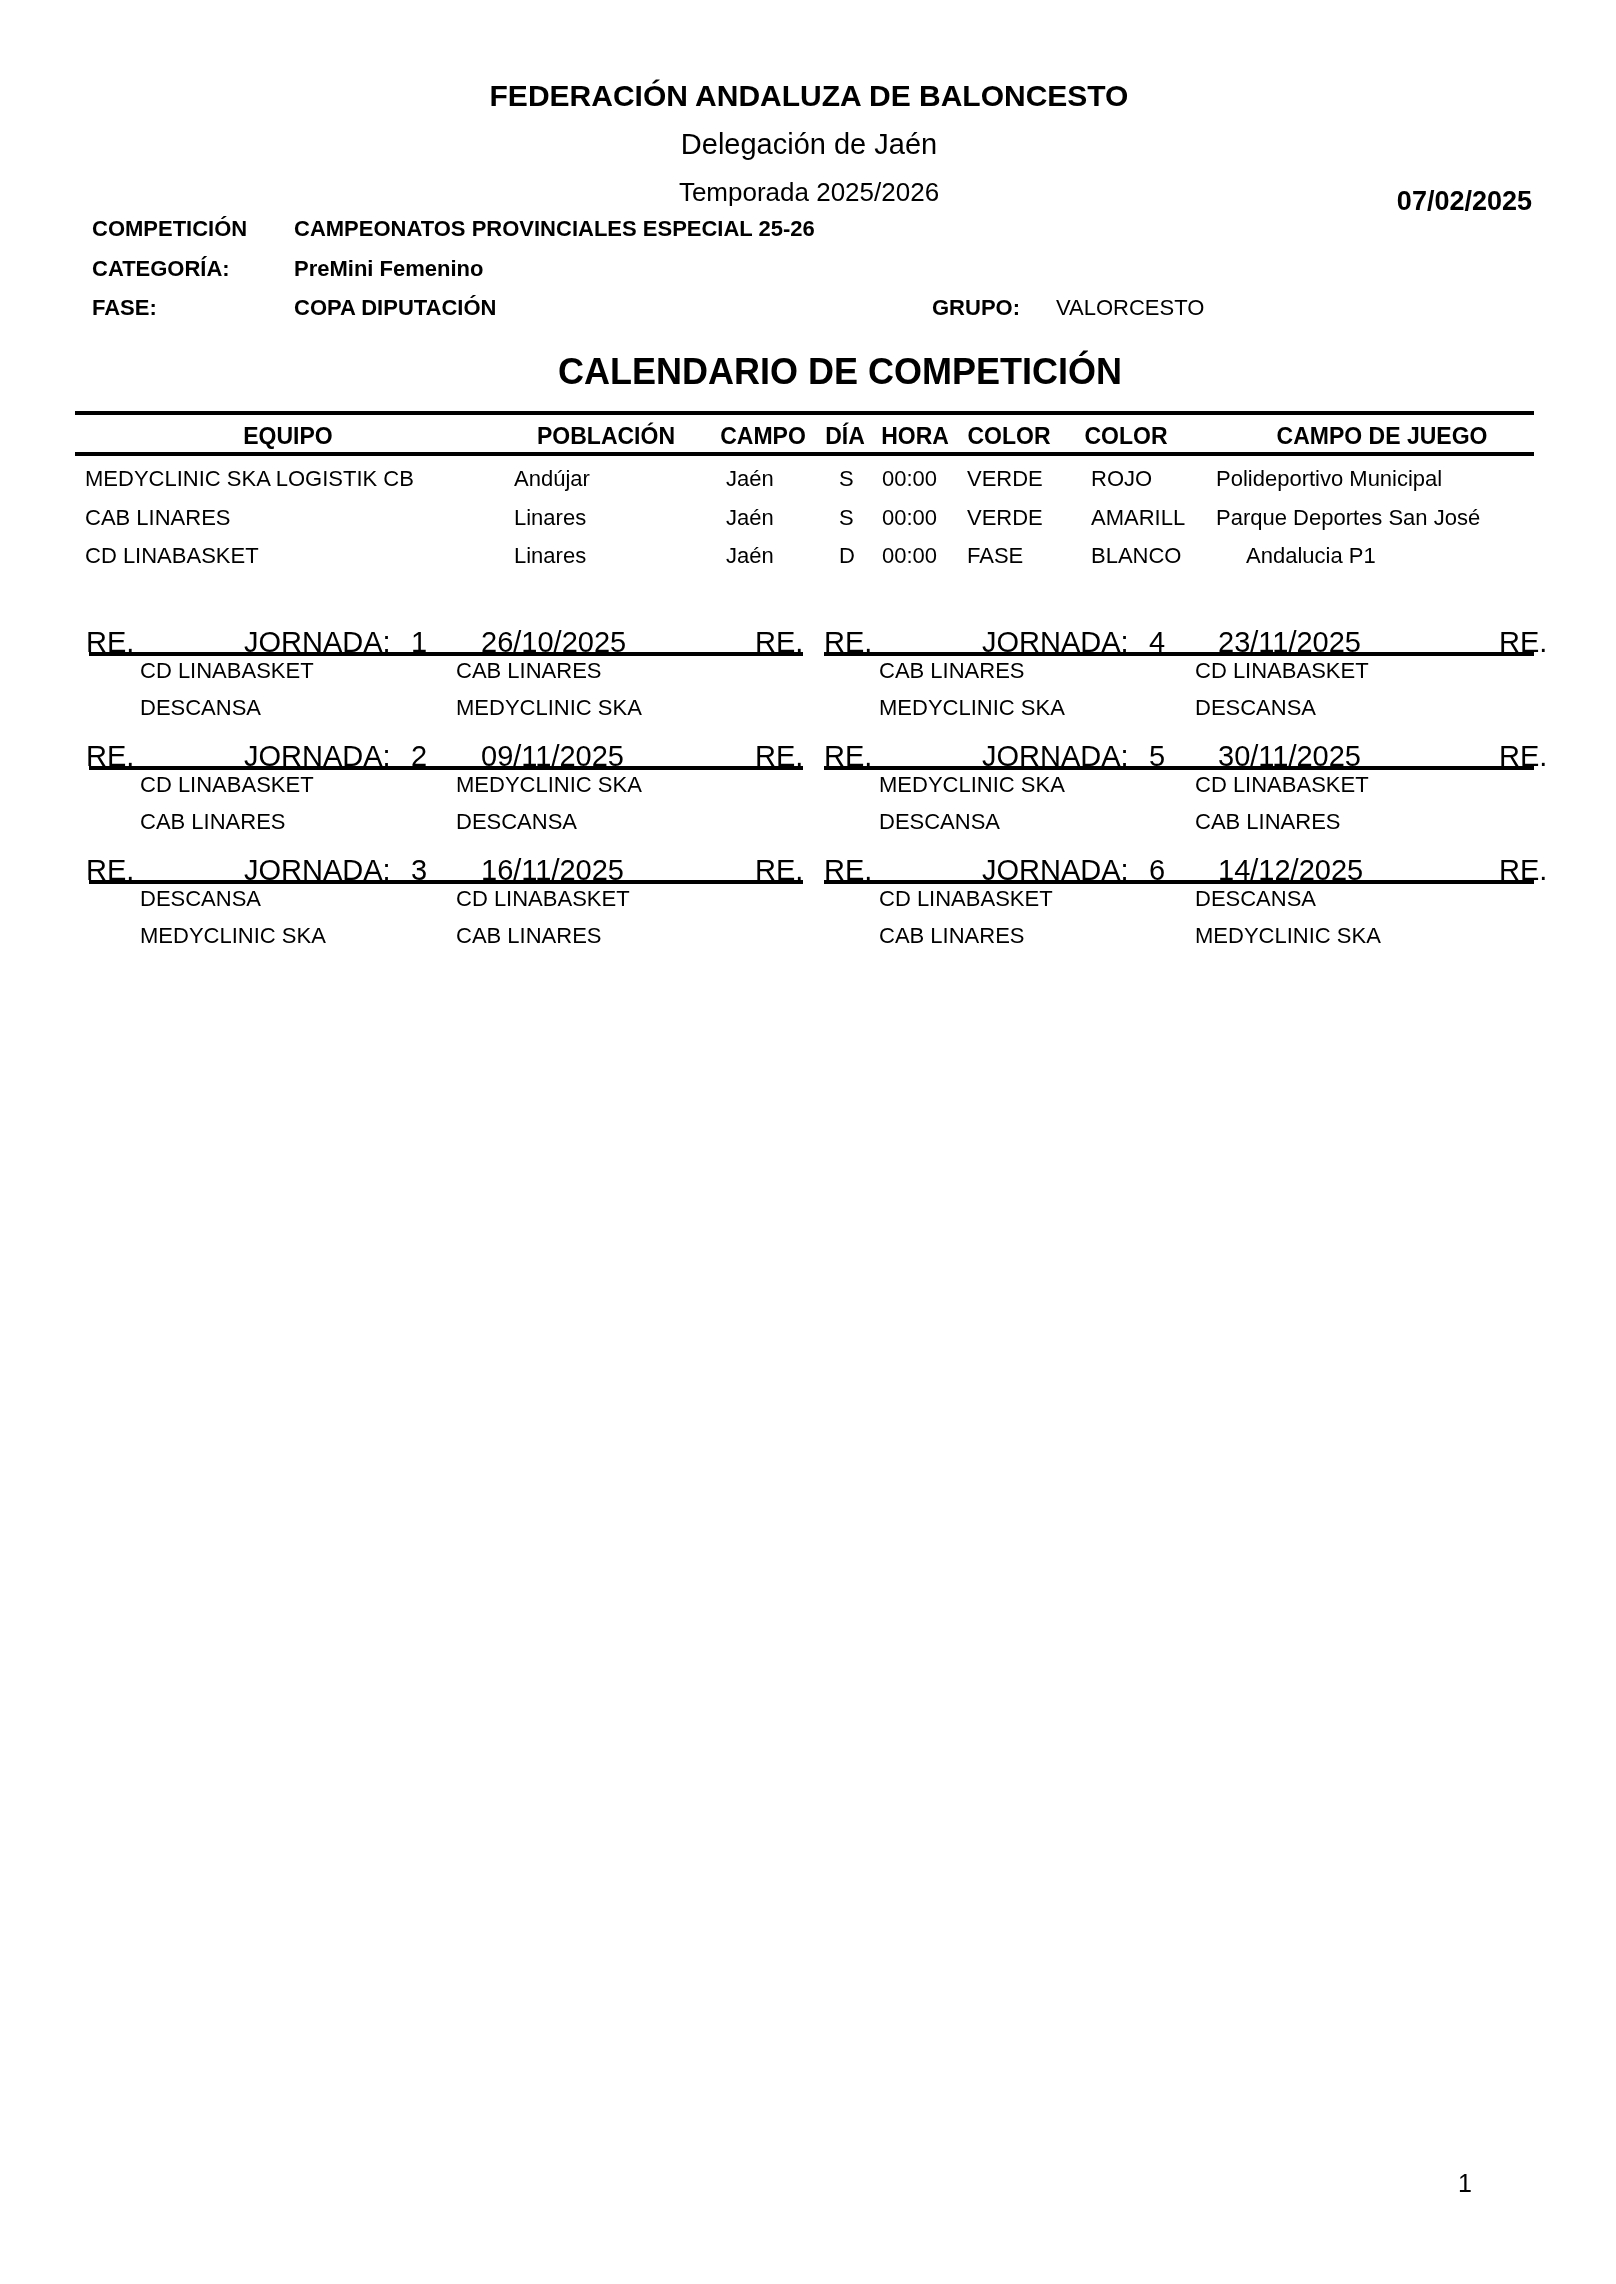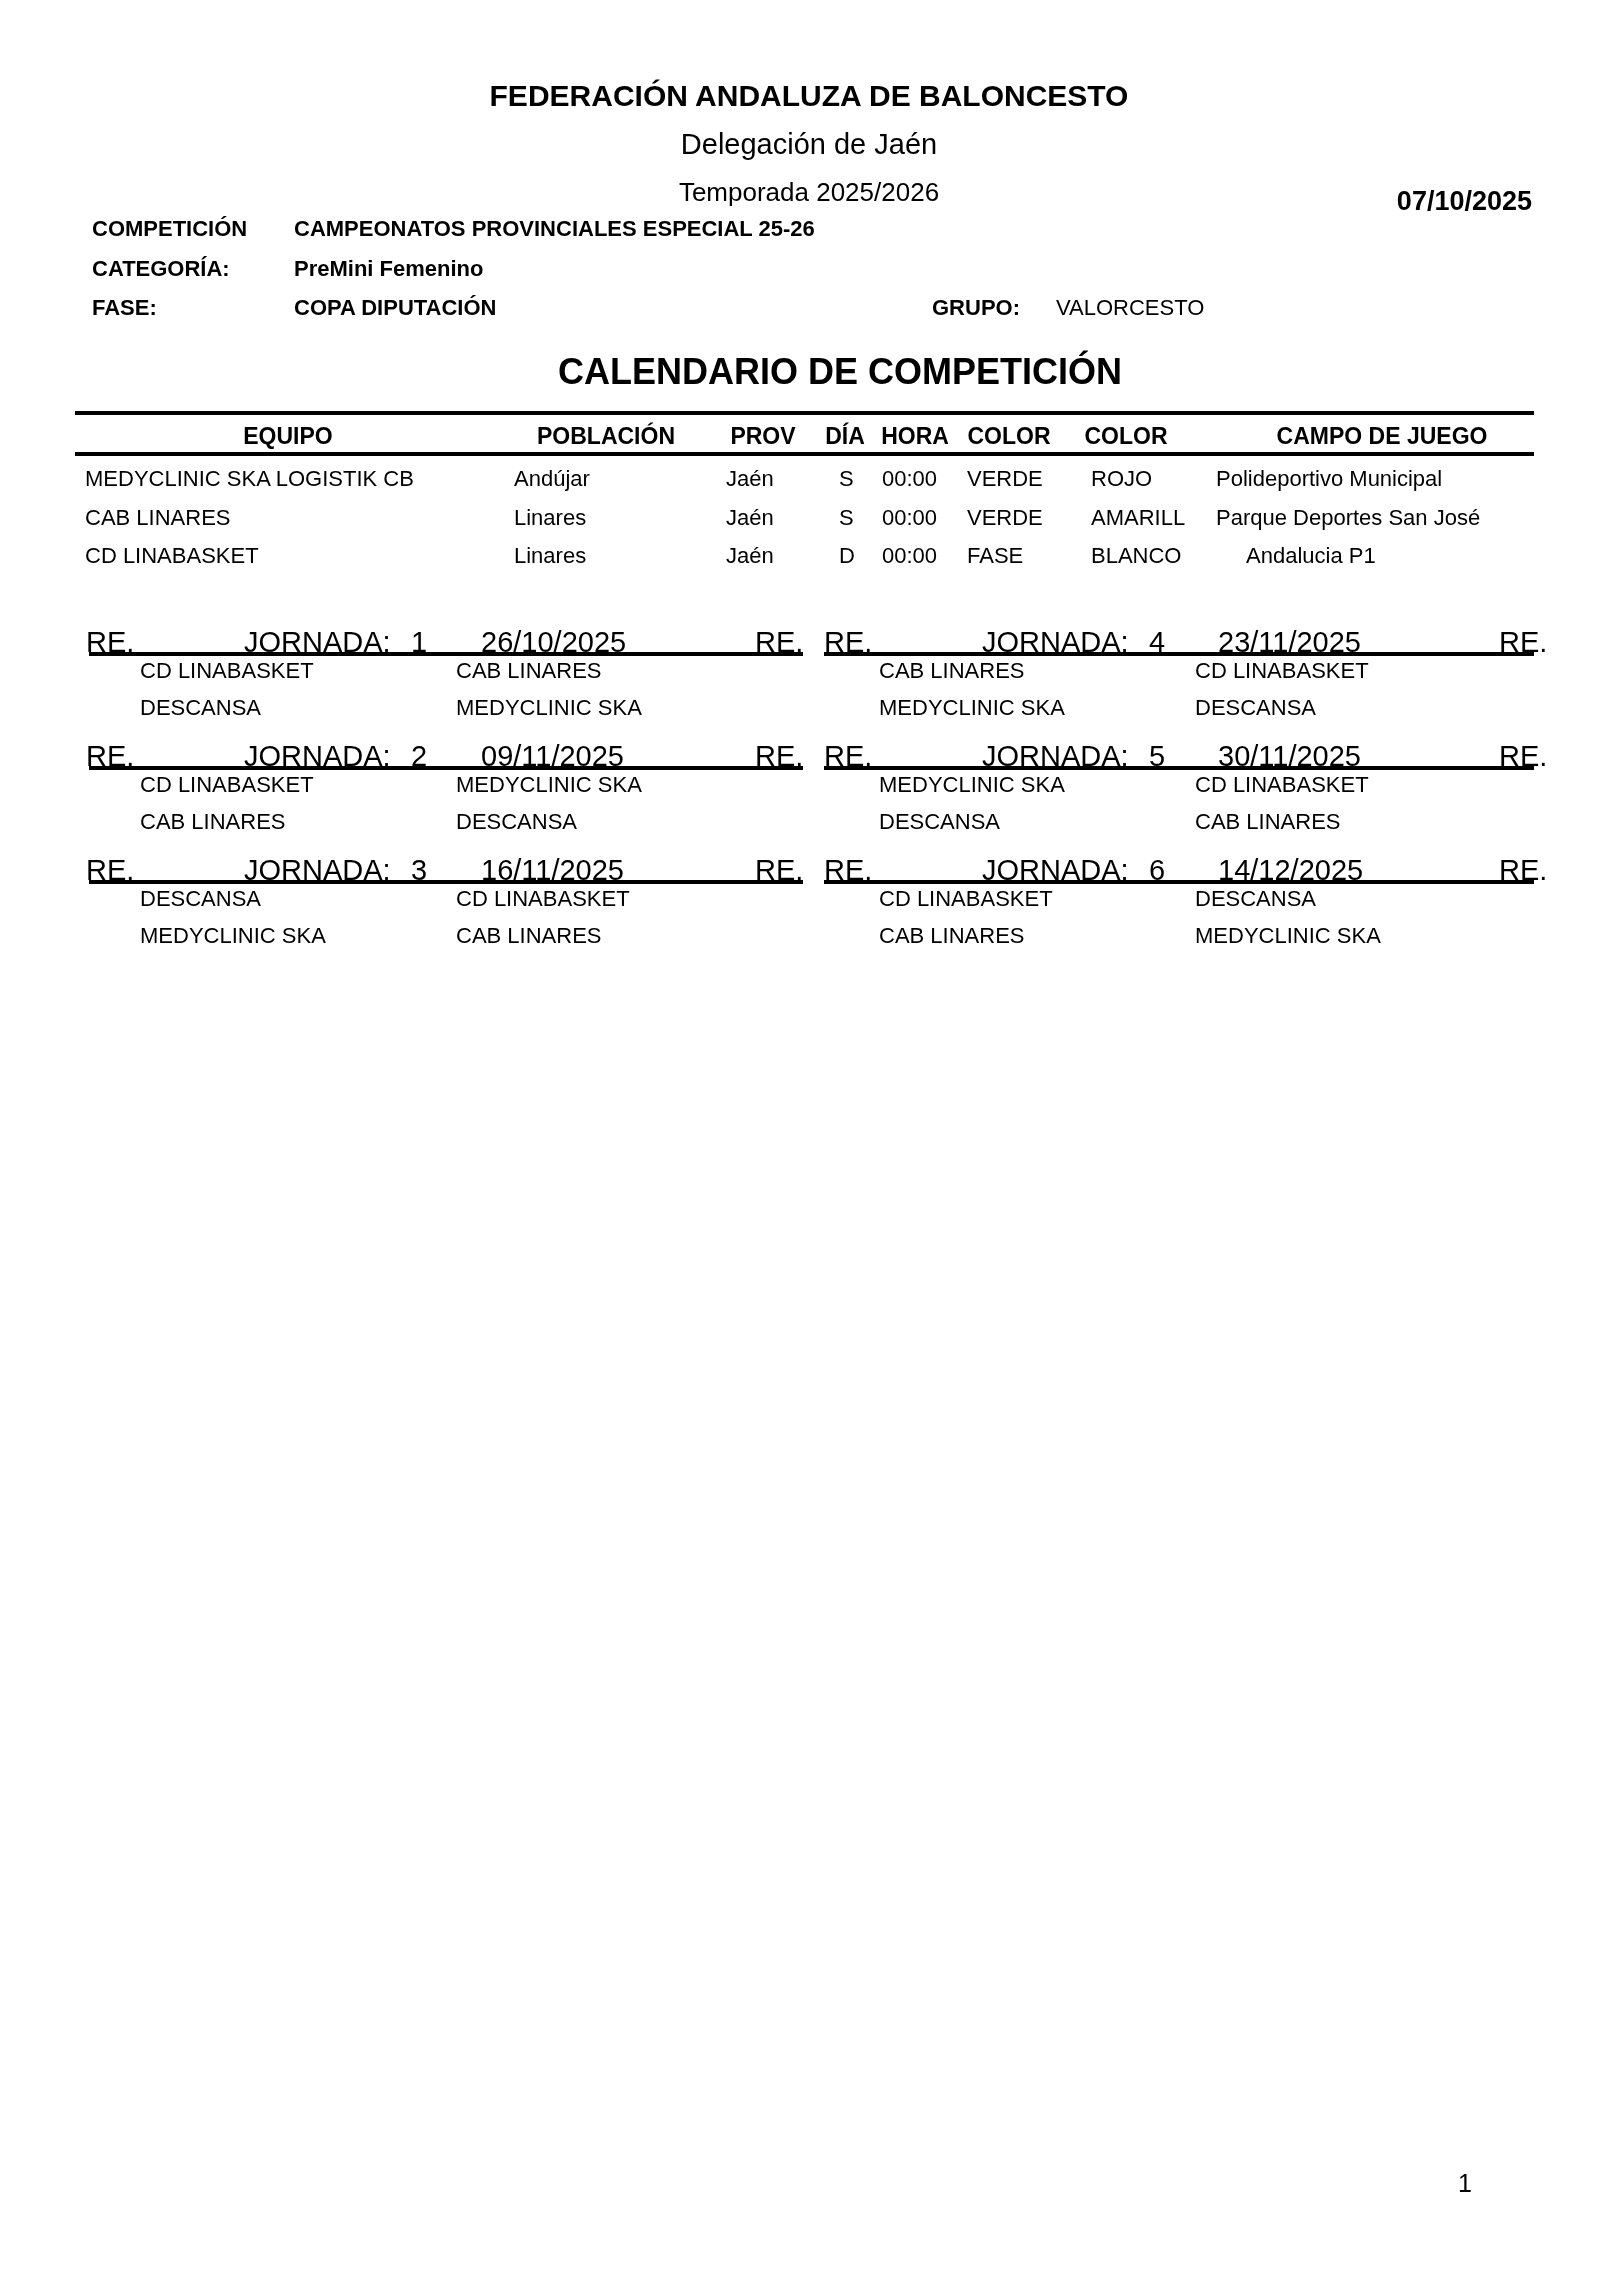--- a/index.html
+++ b/index.html
@@ -44,7 +44,7 @@
 <div id="org-title" class="abs center">FEDERACIÓN ANDALUZA DE BALONCESTO</div>
 <div id="delegation" class="abs center">Delegación de Jaén</div>
 <div id="season" class="abs center">Temporada 2025/2026</div>
-<div id="print-date" class="abs">07/10/2025</div>
+<div id="print-date" class="abs">07/02/2025</div>
 
 <div id="meta-comp-l" class="abs meta-label">COMPETICIÓN</div>
 <div id="meta-comp-v" class="abs meta-value">CAMPEONATOS PROVINCIALES ESPECIAL 25-26</div>

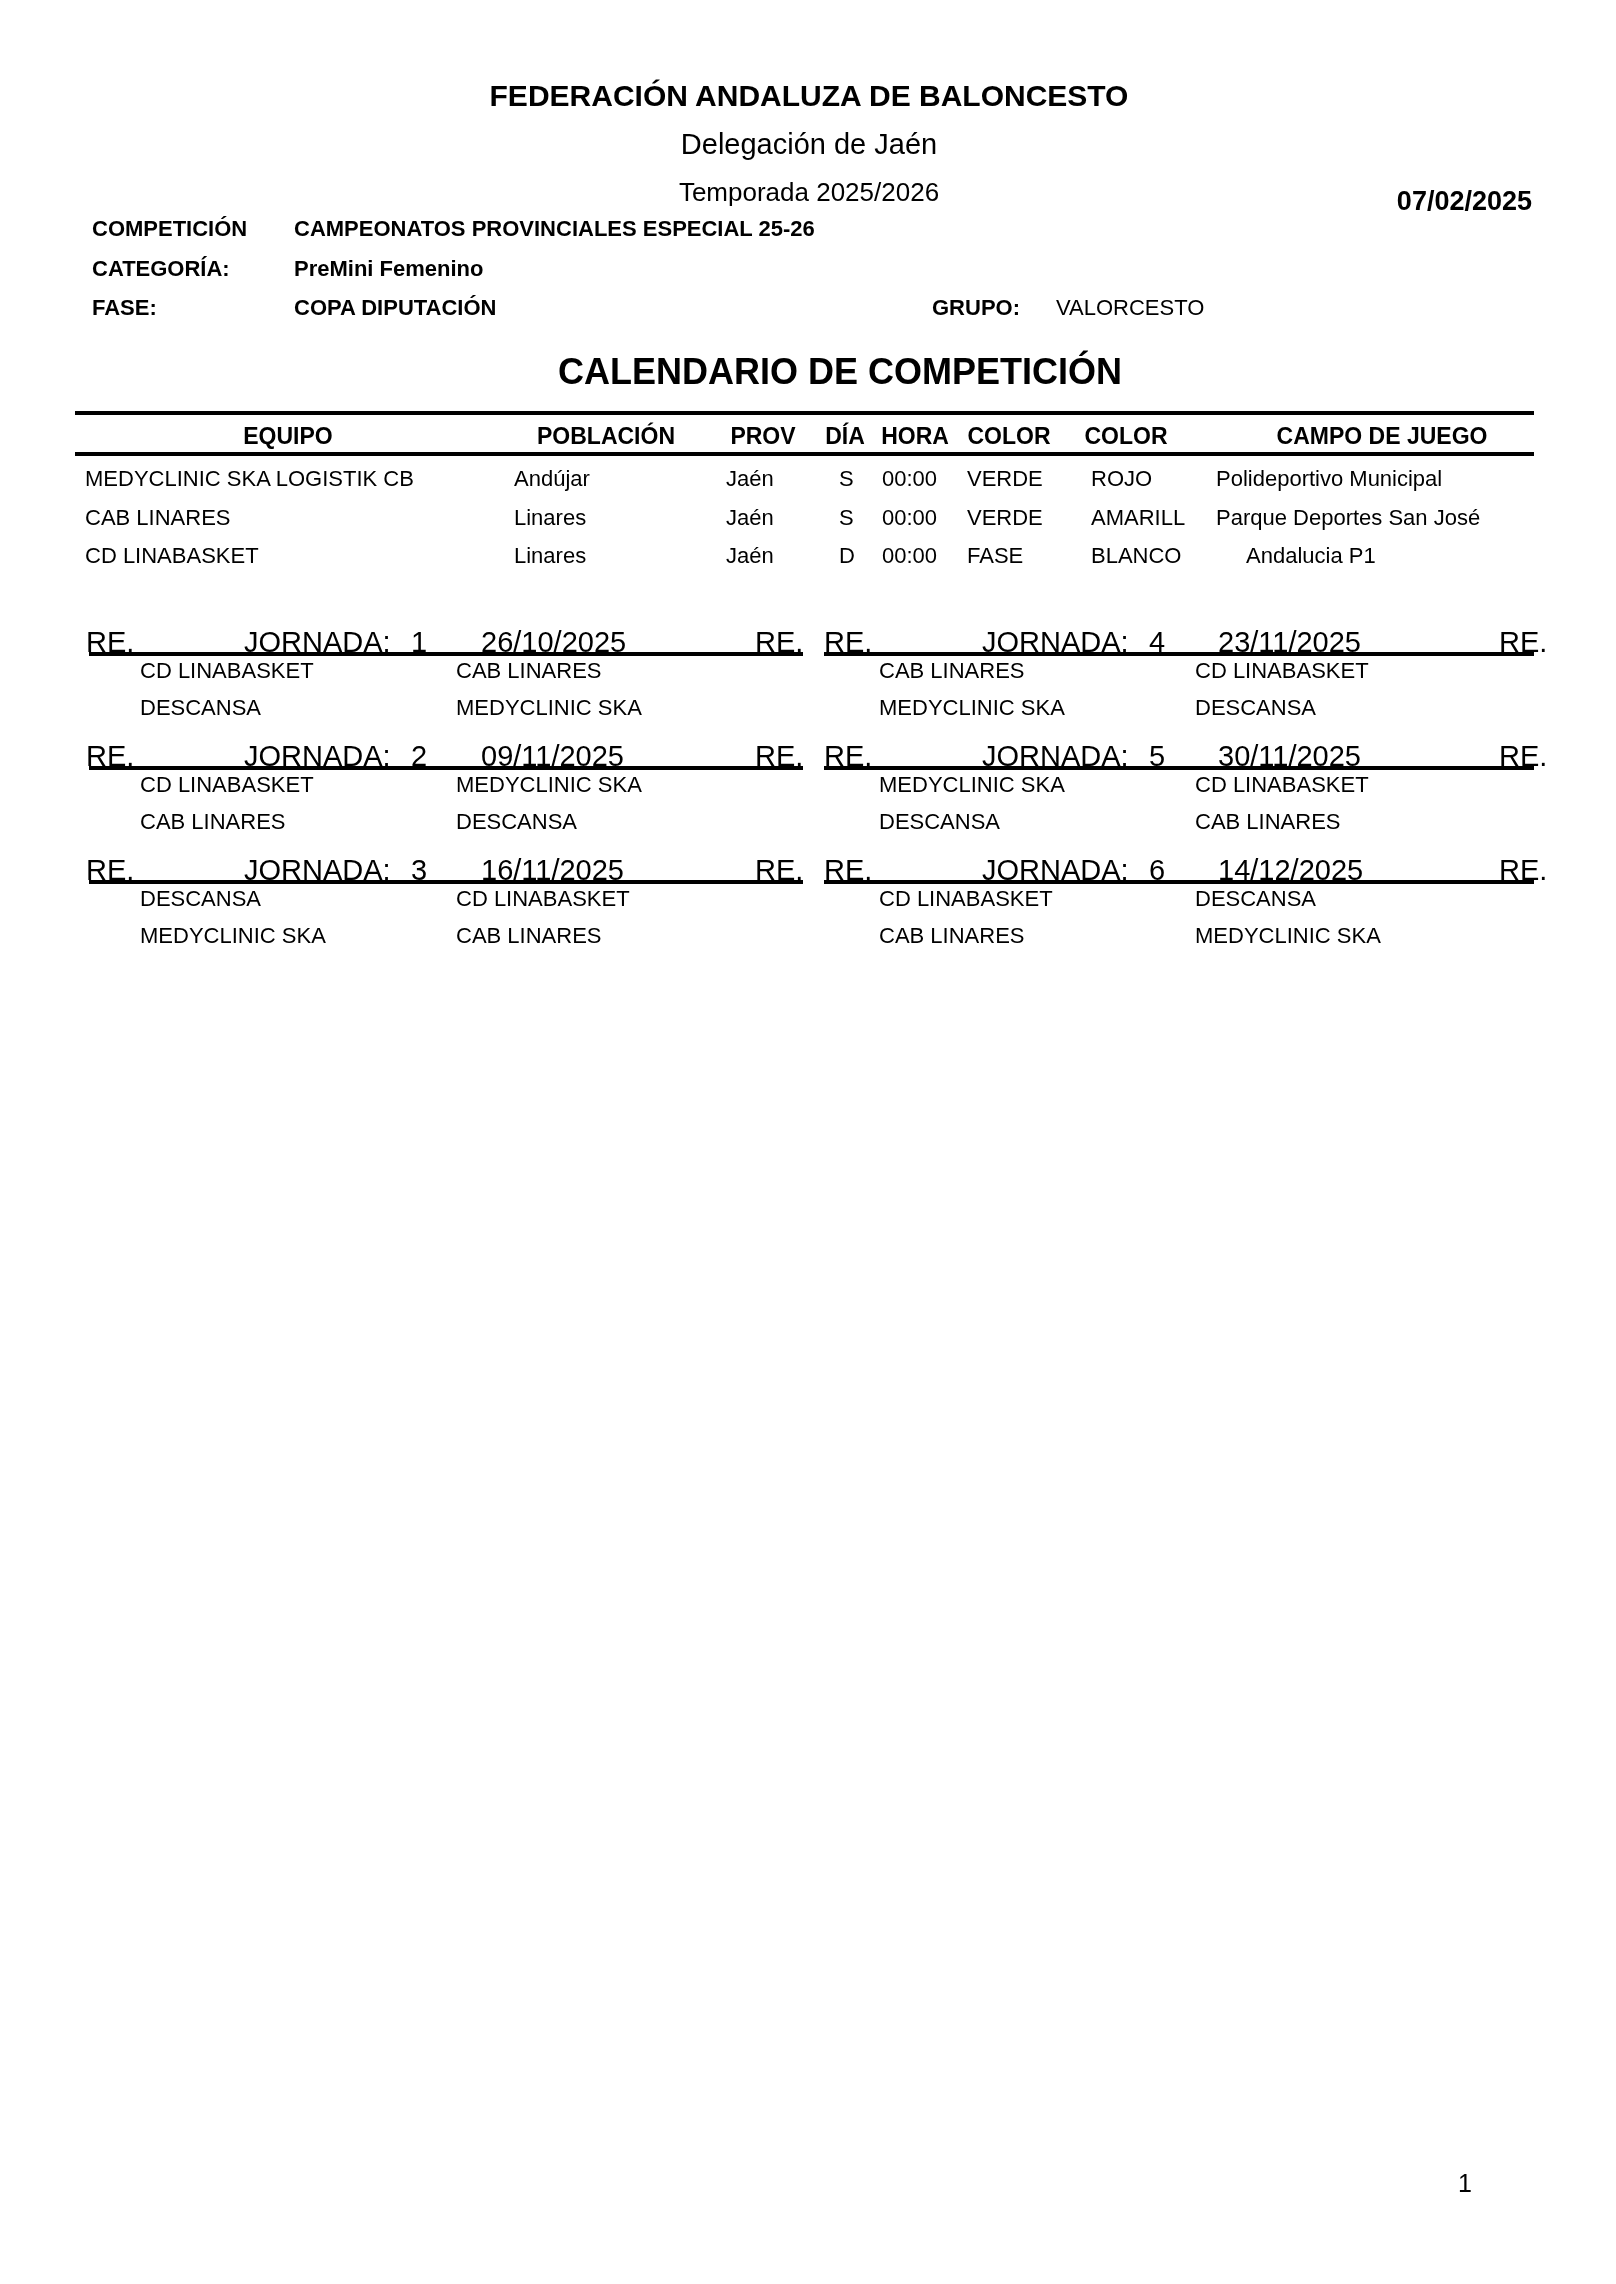--- a/index.html
+++ b/index.html
@@ -63,7 +63,7 @@
   <div id="teams-header">
       <div class="abs th center" style="left: 288px; top: 425px;">EQUIPO</div>
       <div class="abs th center" style="left: 606px; top: 425px;">POBLACIÓN</div>
-      <div class="abs th center" style="left: 763px; top: 425px;">PROV</div>
+      <div class="abs th center" style="left: 763px; top: 425px;">CAMPO</div>
       <div class="abs th center" style="left: 845px; top: 425px;">DÍA</div>
       <div class="abs th center" style="left: 915px; top: 425px;">HORA</div>
       <div class="abs th center" style="left: 1009px; top: 425px;">COLOR</div>

